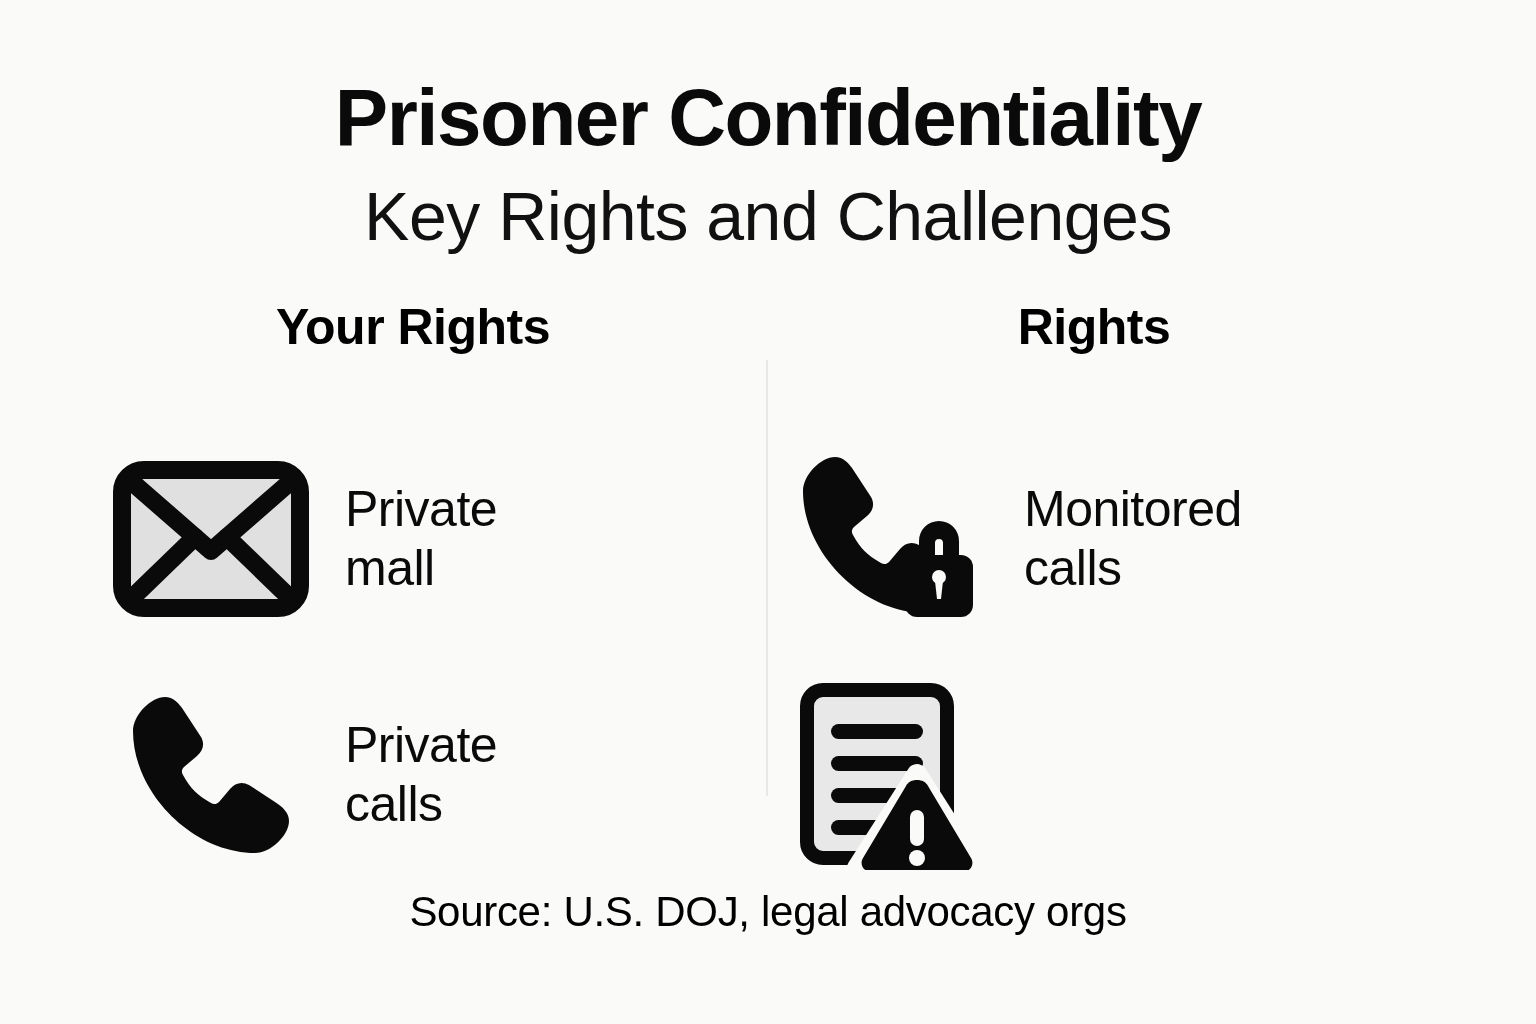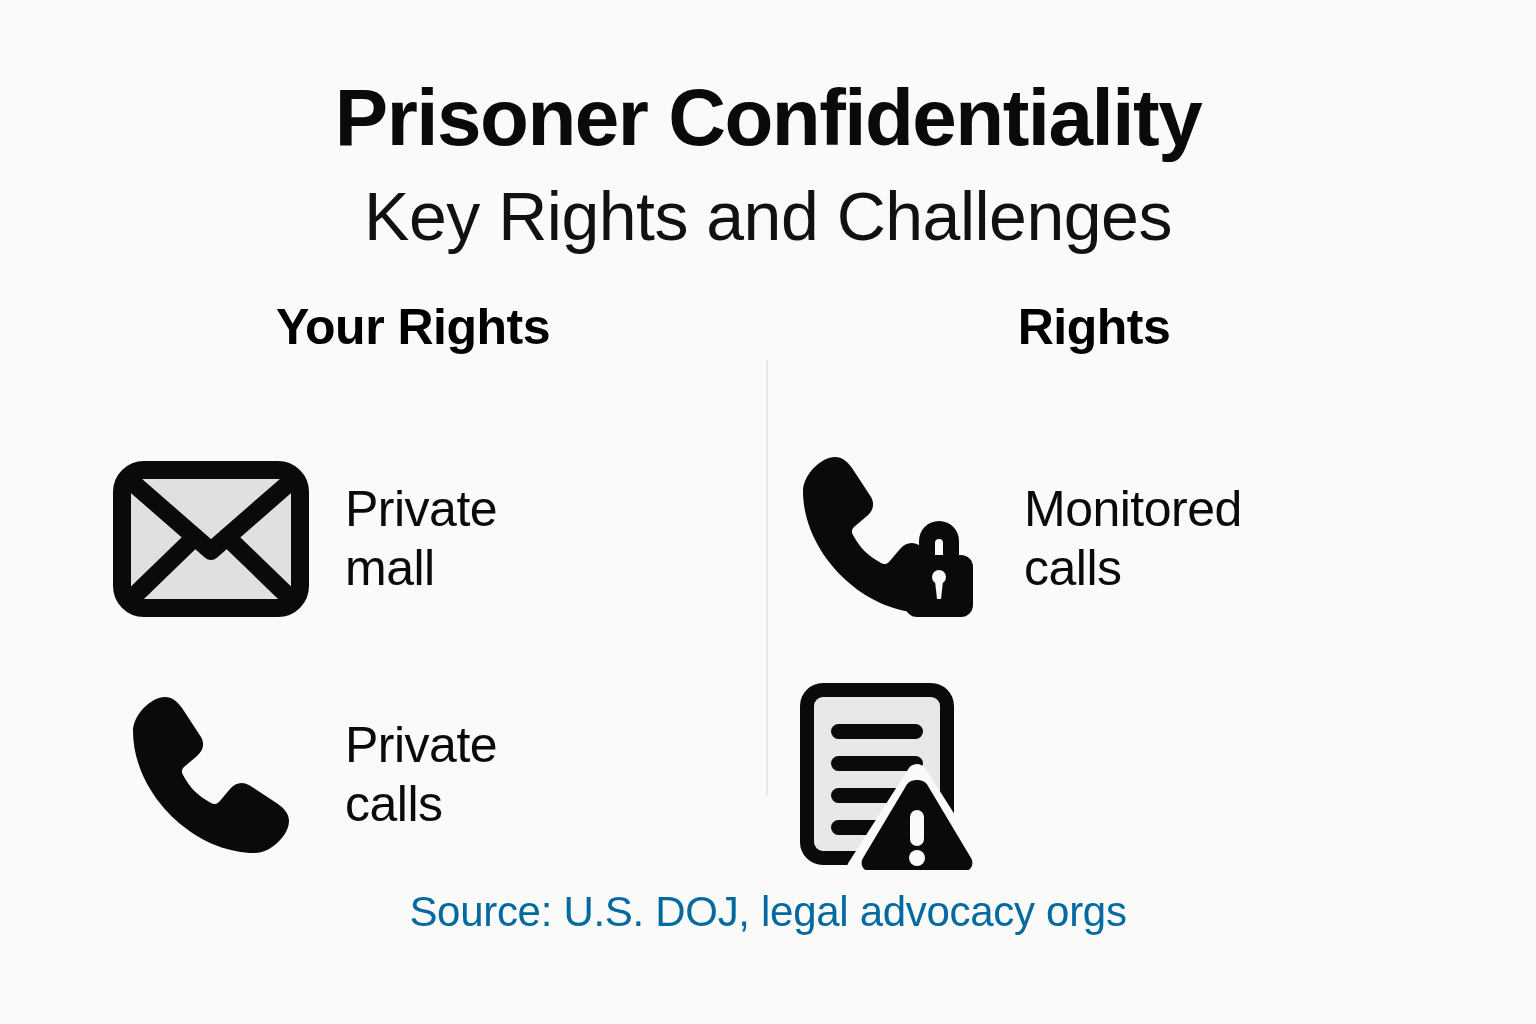--- a/index.html
+++ b/index.html
@@ -132,7 +132,7 @@
     text-align: center;
     font-size: 42px;
     letter-spacing: -0.3px;
-    color: #0369a1;
+    color: #000000;
     white-space: nowrap;
   }
 </style>

